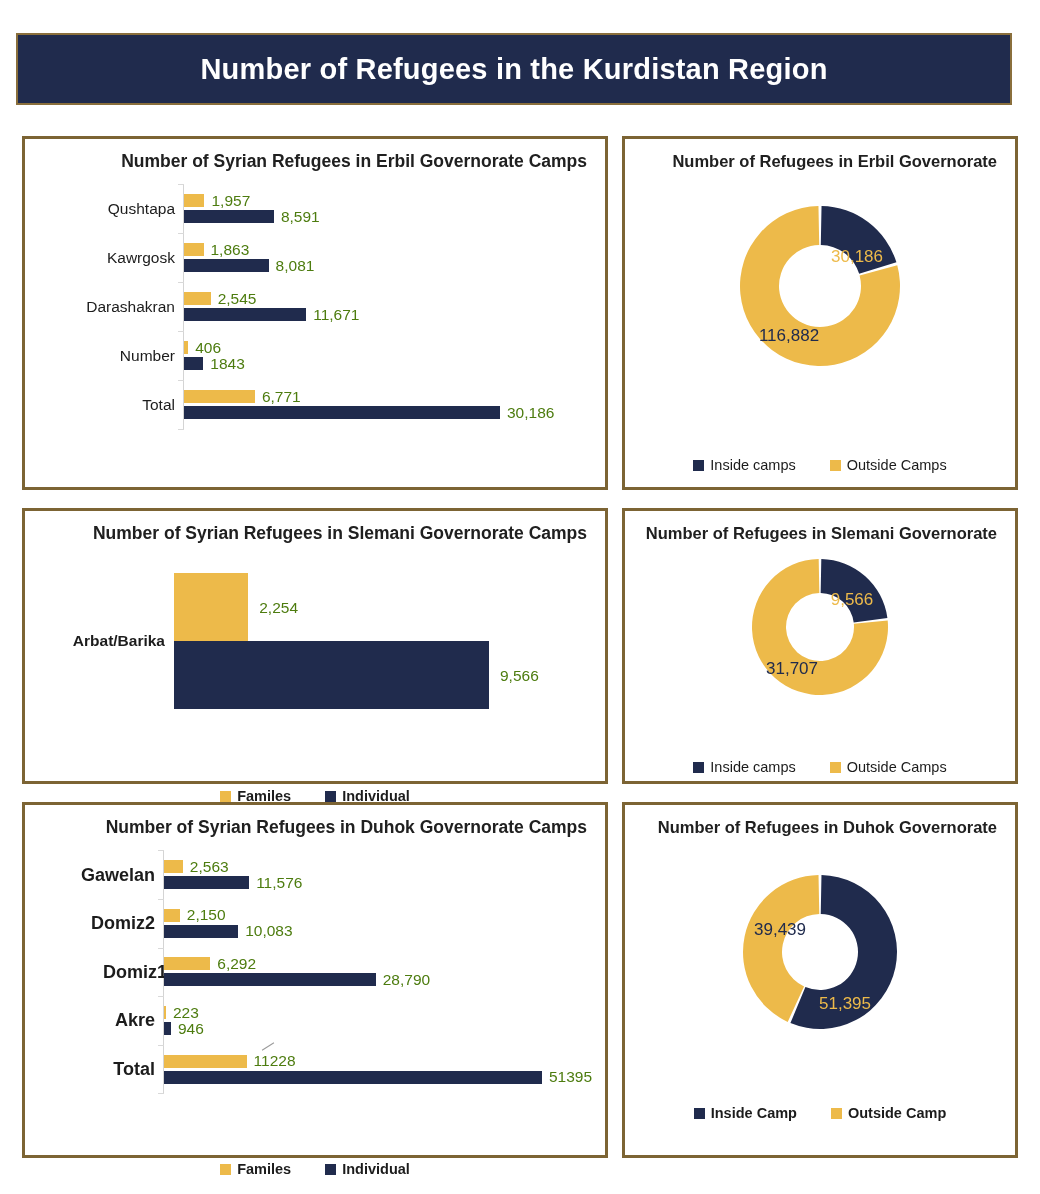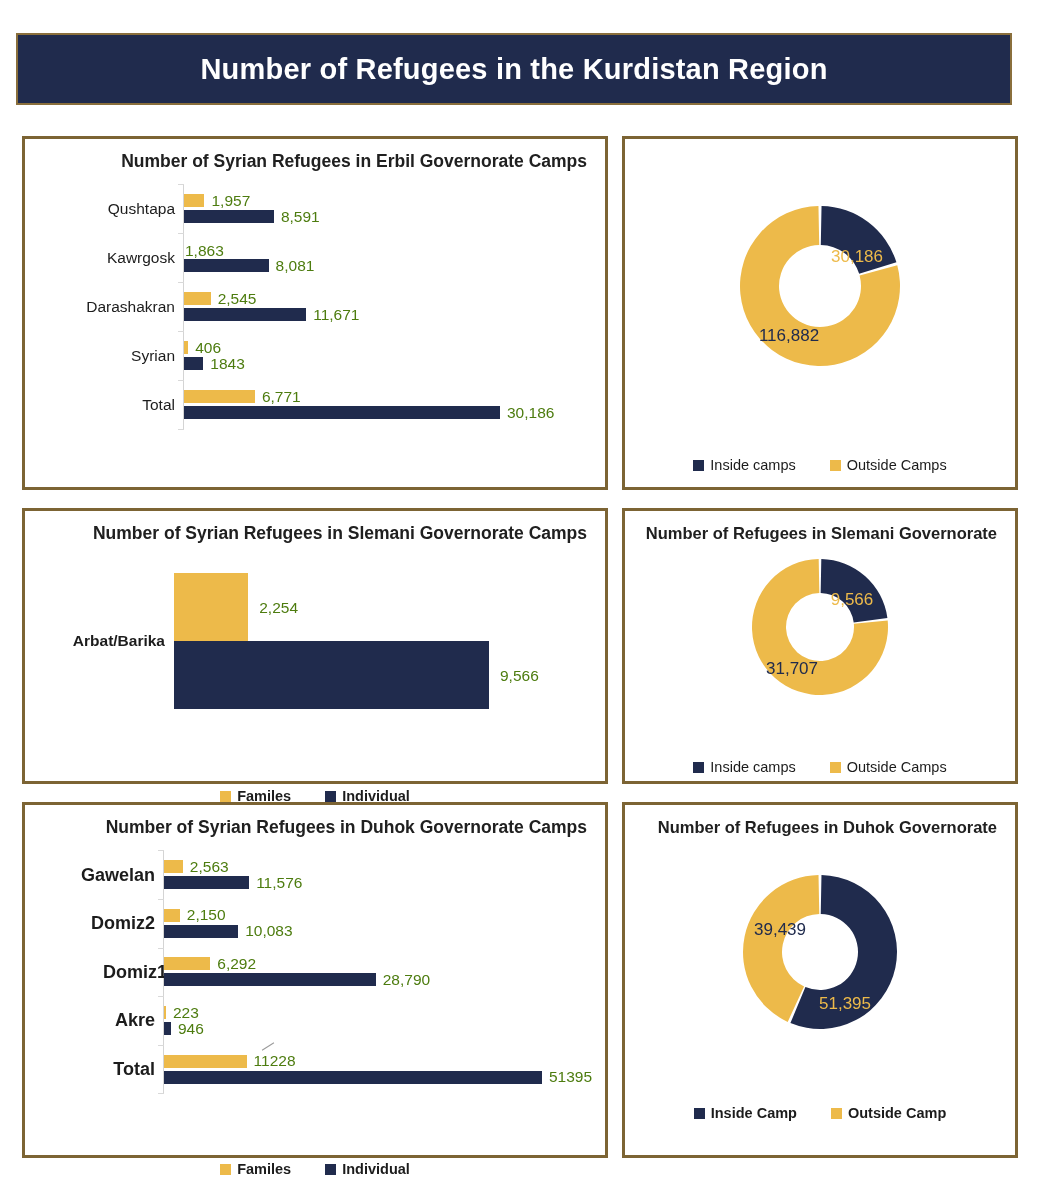--- a/index.html
+++ b/index.html
@@ -252,6 +252,7 @@
 </div>
 
 <div class="panel panel-right row1">
+  <div class="panel-title">Number of Refugees in Erbil Governorate</div>
   <div class="donut-wrap" id="donut-erbil_gov" style="top:62px;">
       <svg width="170" height="170" viewBox="0 0 170 170">
         <path d="M 86.53579539197517 5.014743030268463 A 80 80 0 0 1 161.41843523354663 61.33097474638559 L 124.16444805719266 72.86962455752261 A 41 41 0 0 0 85.78709513838727 44.007555803012586 Z" fill="#202B4D"></path>

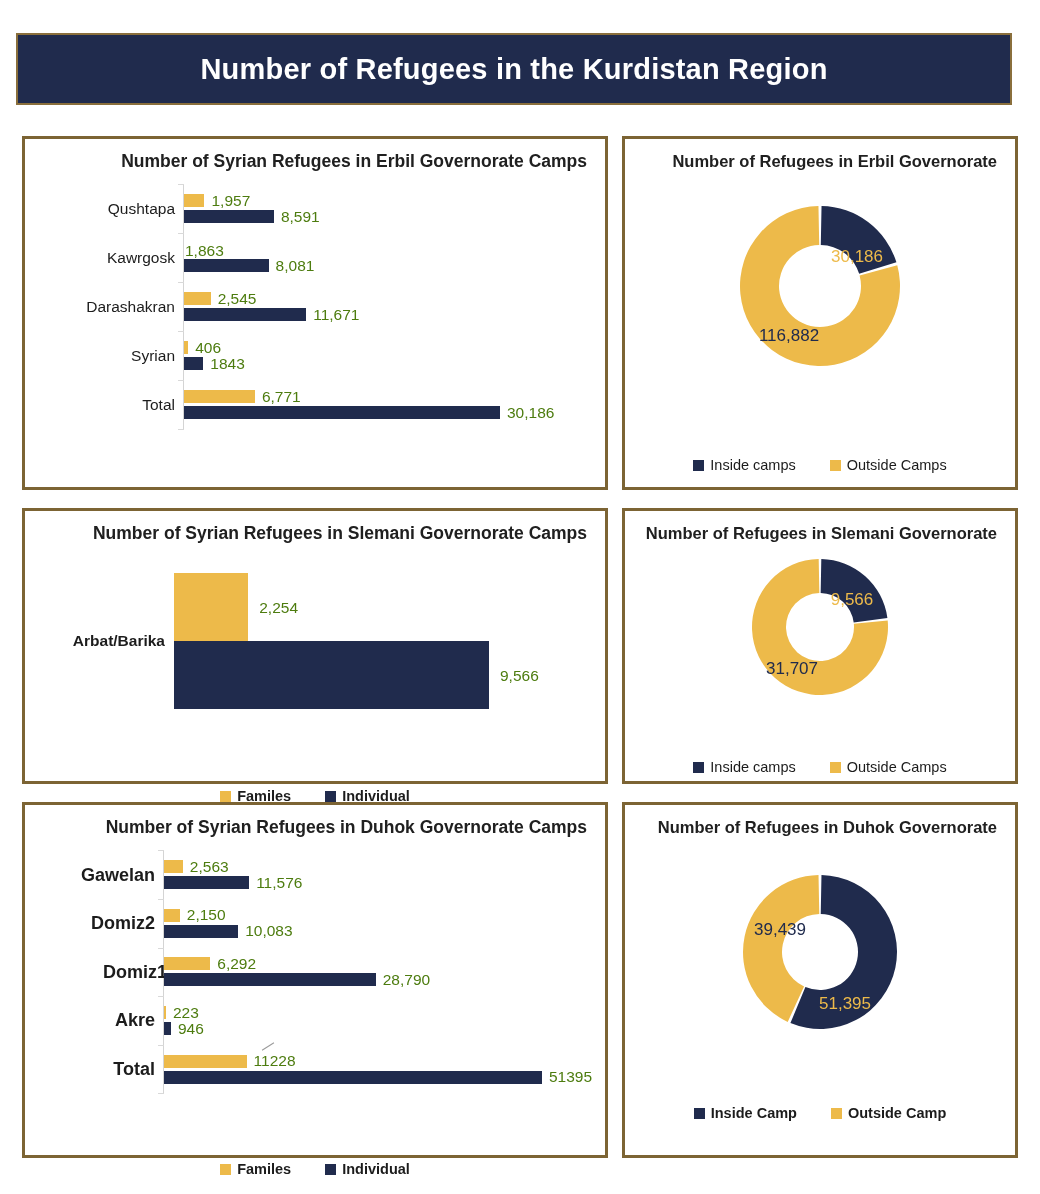--- a/index.html
+++ b/index.html
@@ -191,7 +191,7 @@
         <div class="tick" style="left: 153px; top: 49px;"></div>
         <div class="cat-group" style="top: 49px; height: 49px;">
           <div class="cat-label" style="right: 430px;">Kawrgosk</div>
-          <div class="bar-row" style="left: 153px; top: 10px; height: 13px; flex-direction: column;">
+          <div class="bar-row" style="left: 159px; top: 10px; height: 13px;">
             <div class="bar fam" style="width: 19.5027px;"></div>
             <div class="bar-value">1,863</div>
           </div>

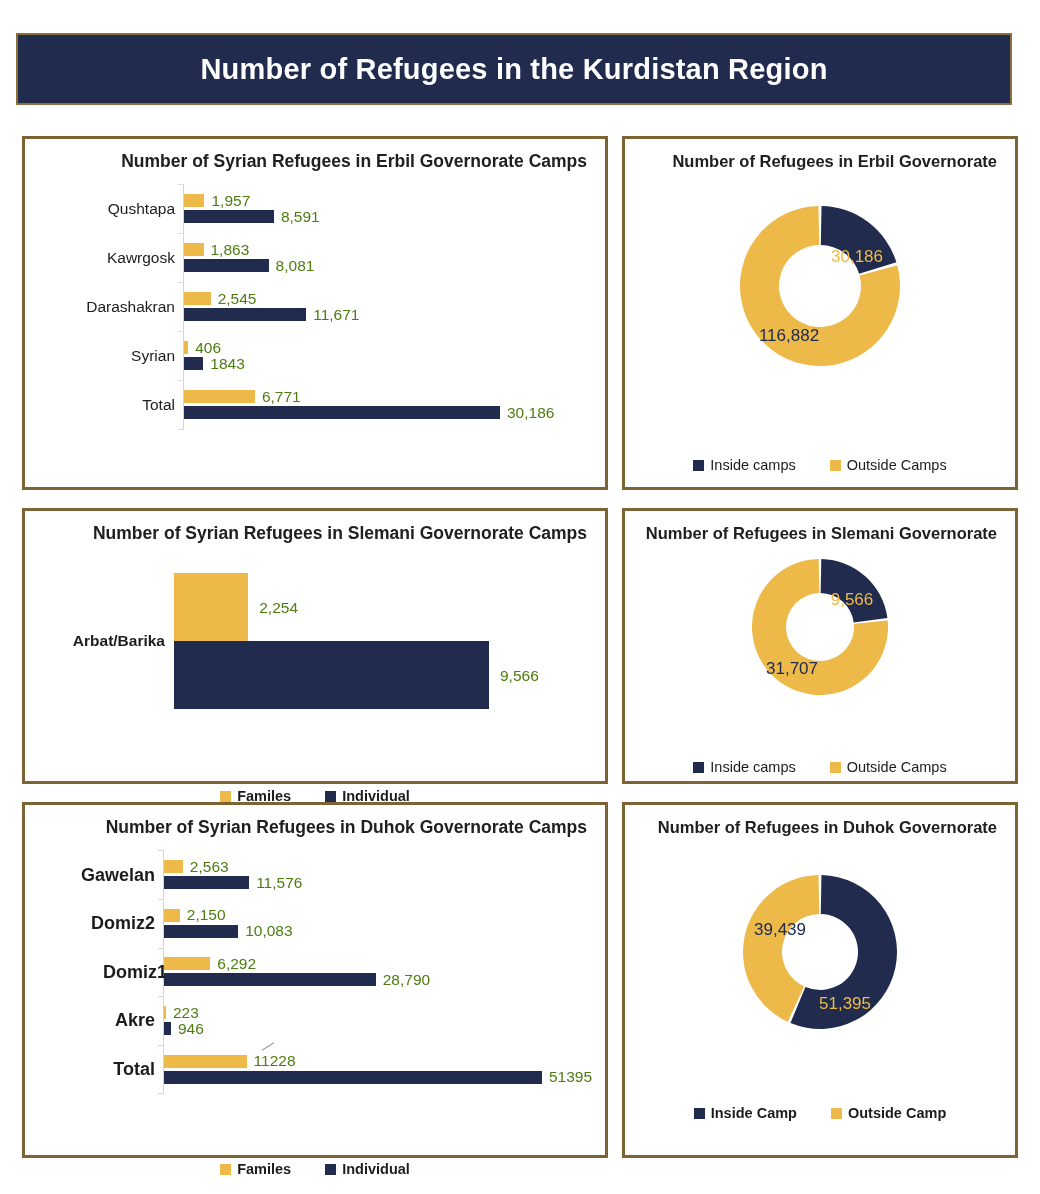--- a/index.html
+++ b/index.html
@@ -214,7 +214,7 @@
         </div>
         <div class="tick" style="left: 153px; top: 147px;"></div>
         <div class="cat-group" style="top: 147px; height: 49px;">
-          <div class="cat-label" style="right: 430px;">Syrian</div>
+          <div class="cat-label" style="right: 430px;">Number</div>
           <div class="bar-row" style="left: 159px; top: 10px; height: 13px;">
             <div class="bar fam" style="width: 4.25018px;"></div>
             <div class="bar-value">406</div>

